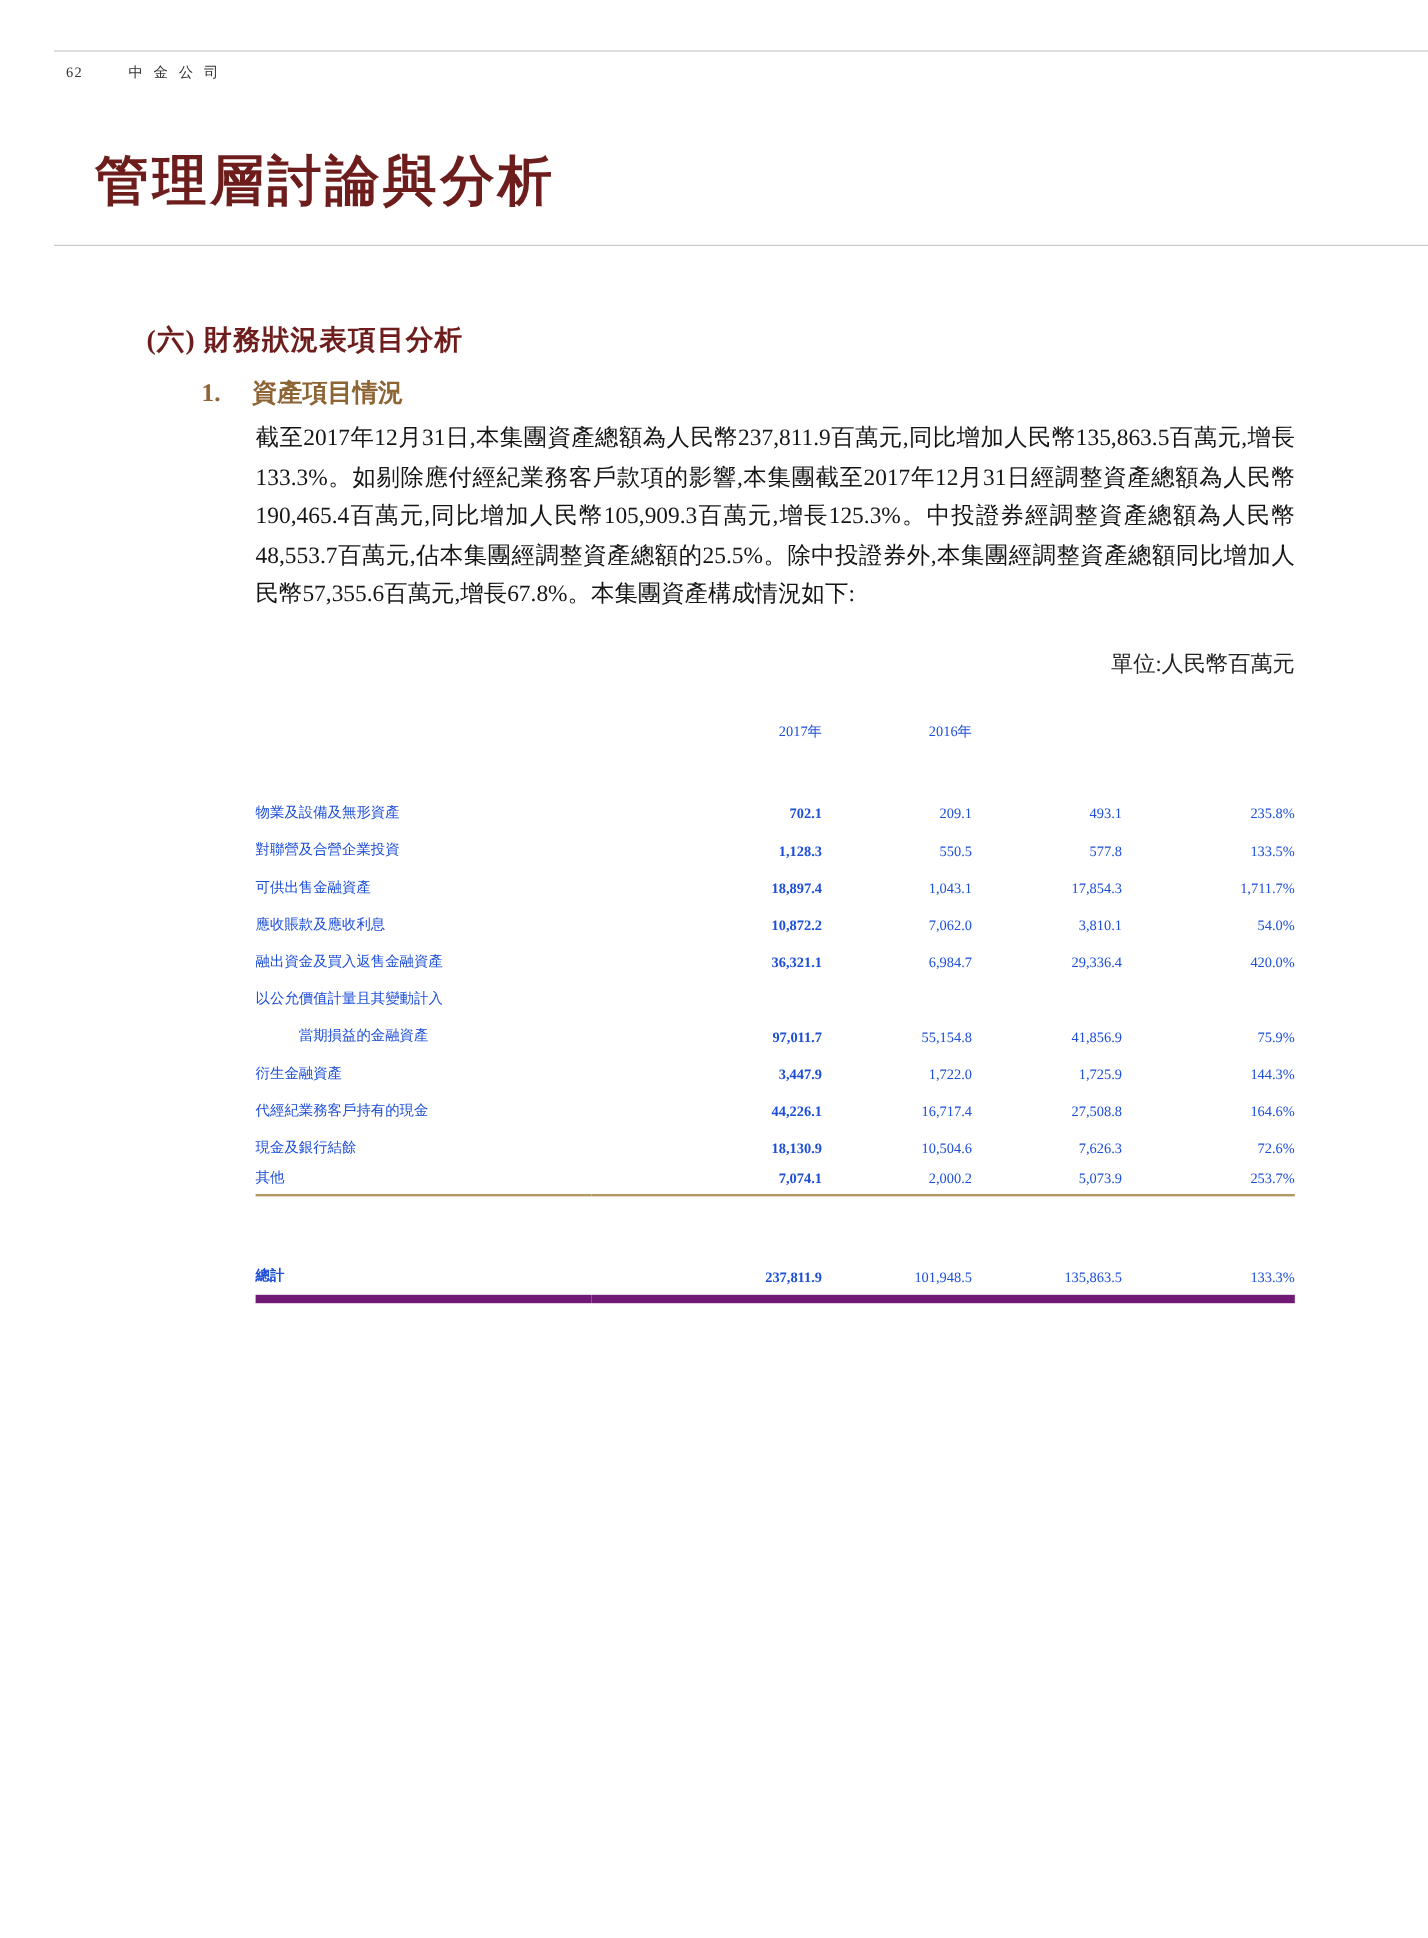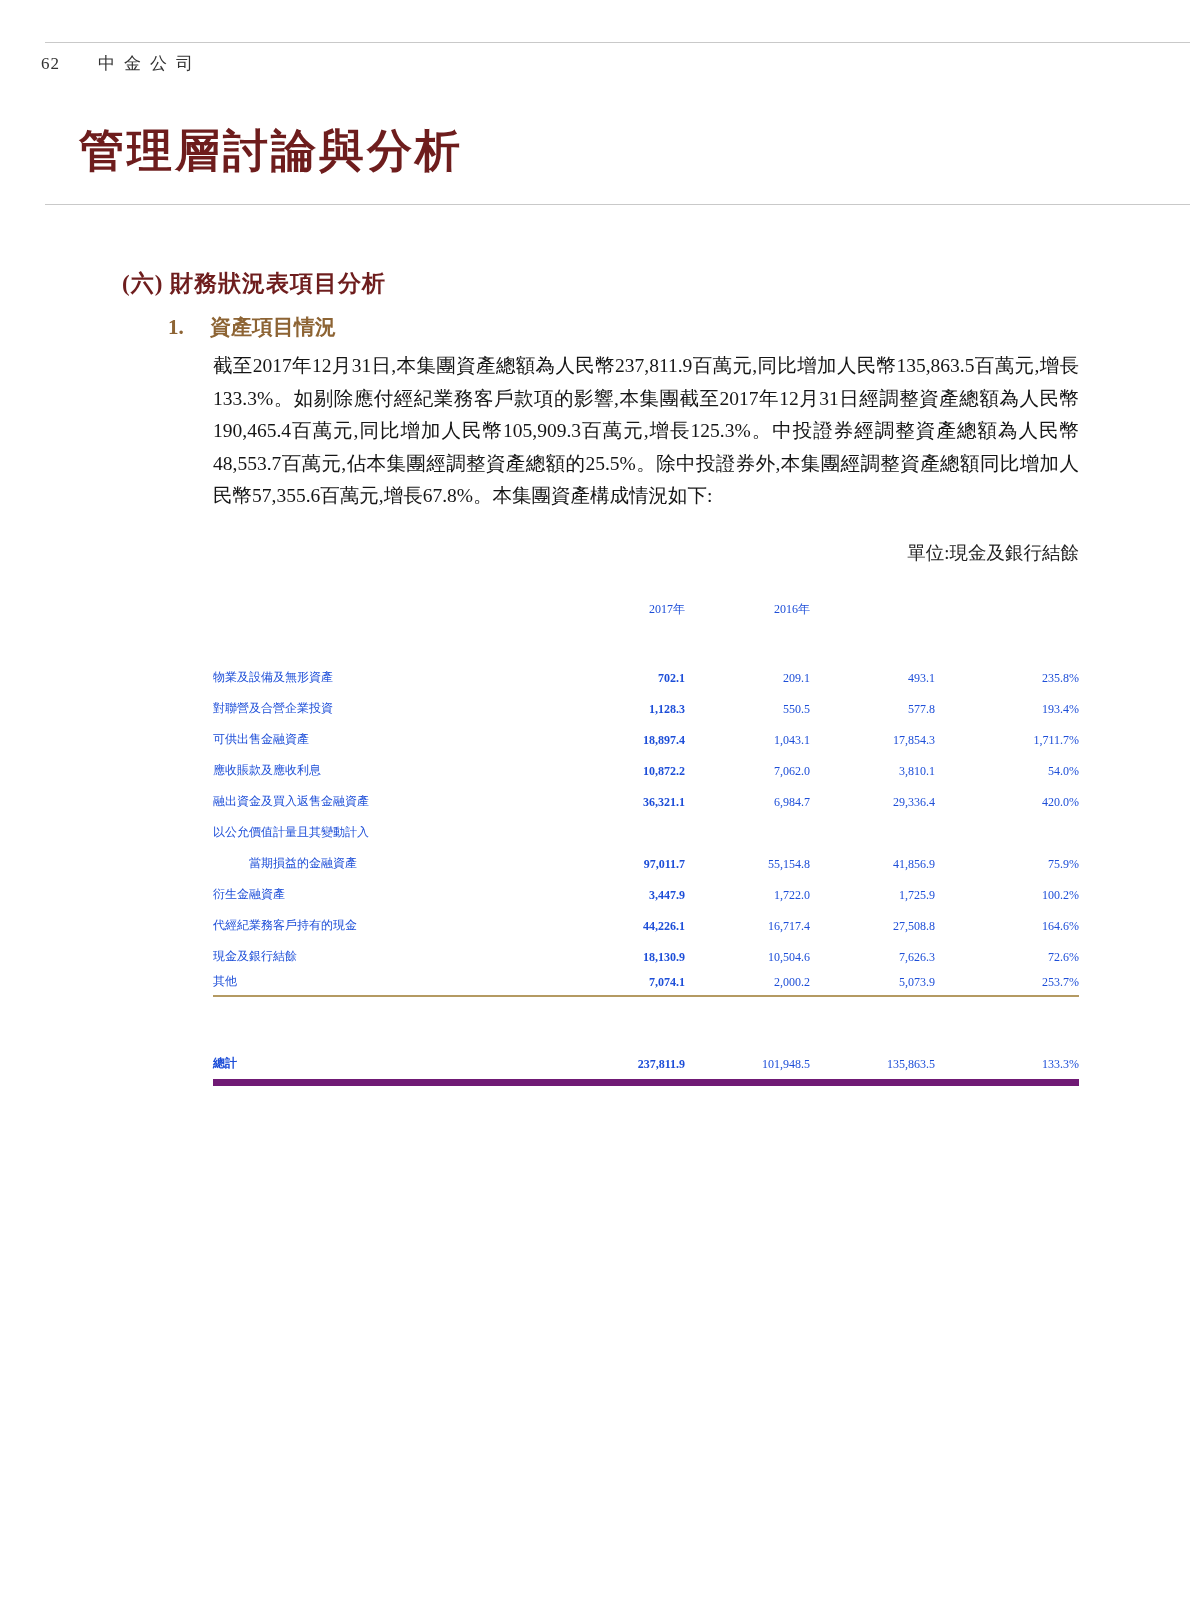--- a/index.html
+++ b/index.html
@@ -21,8 +21,8 @@
     height: 1px; background: #c9c9c9;
   }
   .page-header {
-    position: absolute; left: 41px; top: 52px;
-    font-size: 17px; color: #333333;
+    position: absolute; left: 55px; top: 52px;
+    font-size: 12px; color: #333333;
     display: flex; align-items: baseline;
   }
   .page-number { letter-spacing: 1px; }

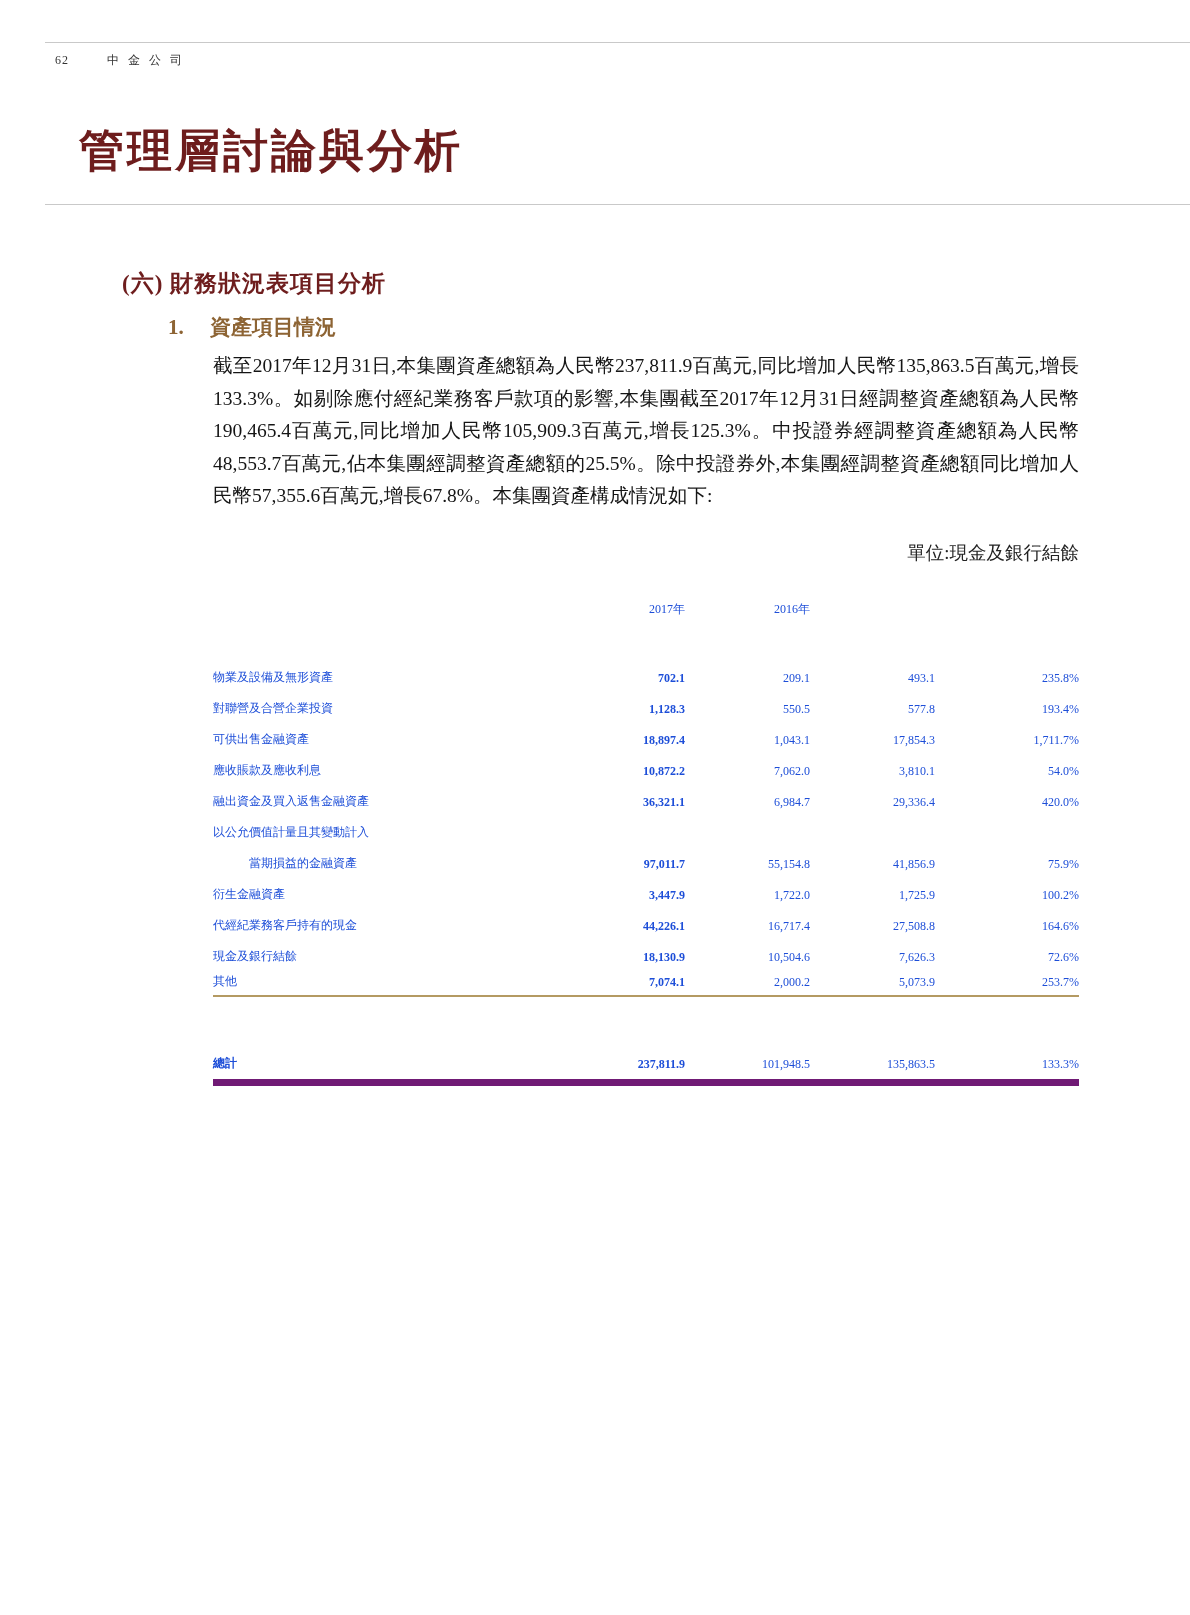--- a/index.html
+++ b/index.html
@@ -116,7 +116,7 @@
 
   <p class="body-paragraph">截至2017年12月31日,本集團資產總額為人民幣237,811.9百萬元,同比增加人民幣135,863.5百萬元,增長133.3%。如剔除應付經紀業務客戶款項的影響,本集團截至2017年12月31日經調整資產總額為人民幣190,465.4百萬元,同比增加人民幣105,909.3百萬元,增長125.3%。中投證券經調整資產總額為人民幣48,553.7百萬元,佔本集團經調整資產總額的25.5%。除中投證券外,本集團經調整資產總額同比增加人民幣57,355.6百萬元,增長67.8%。本集團資產構成情況如下:</p>
 
-  <div class="unit-label">單位:現金及銀行結餘</div>
+  <div class="unit-label">單位:人民幣百萬元</div>
 
   <div class="assets-table-wrap">
     <table class="assets-table">

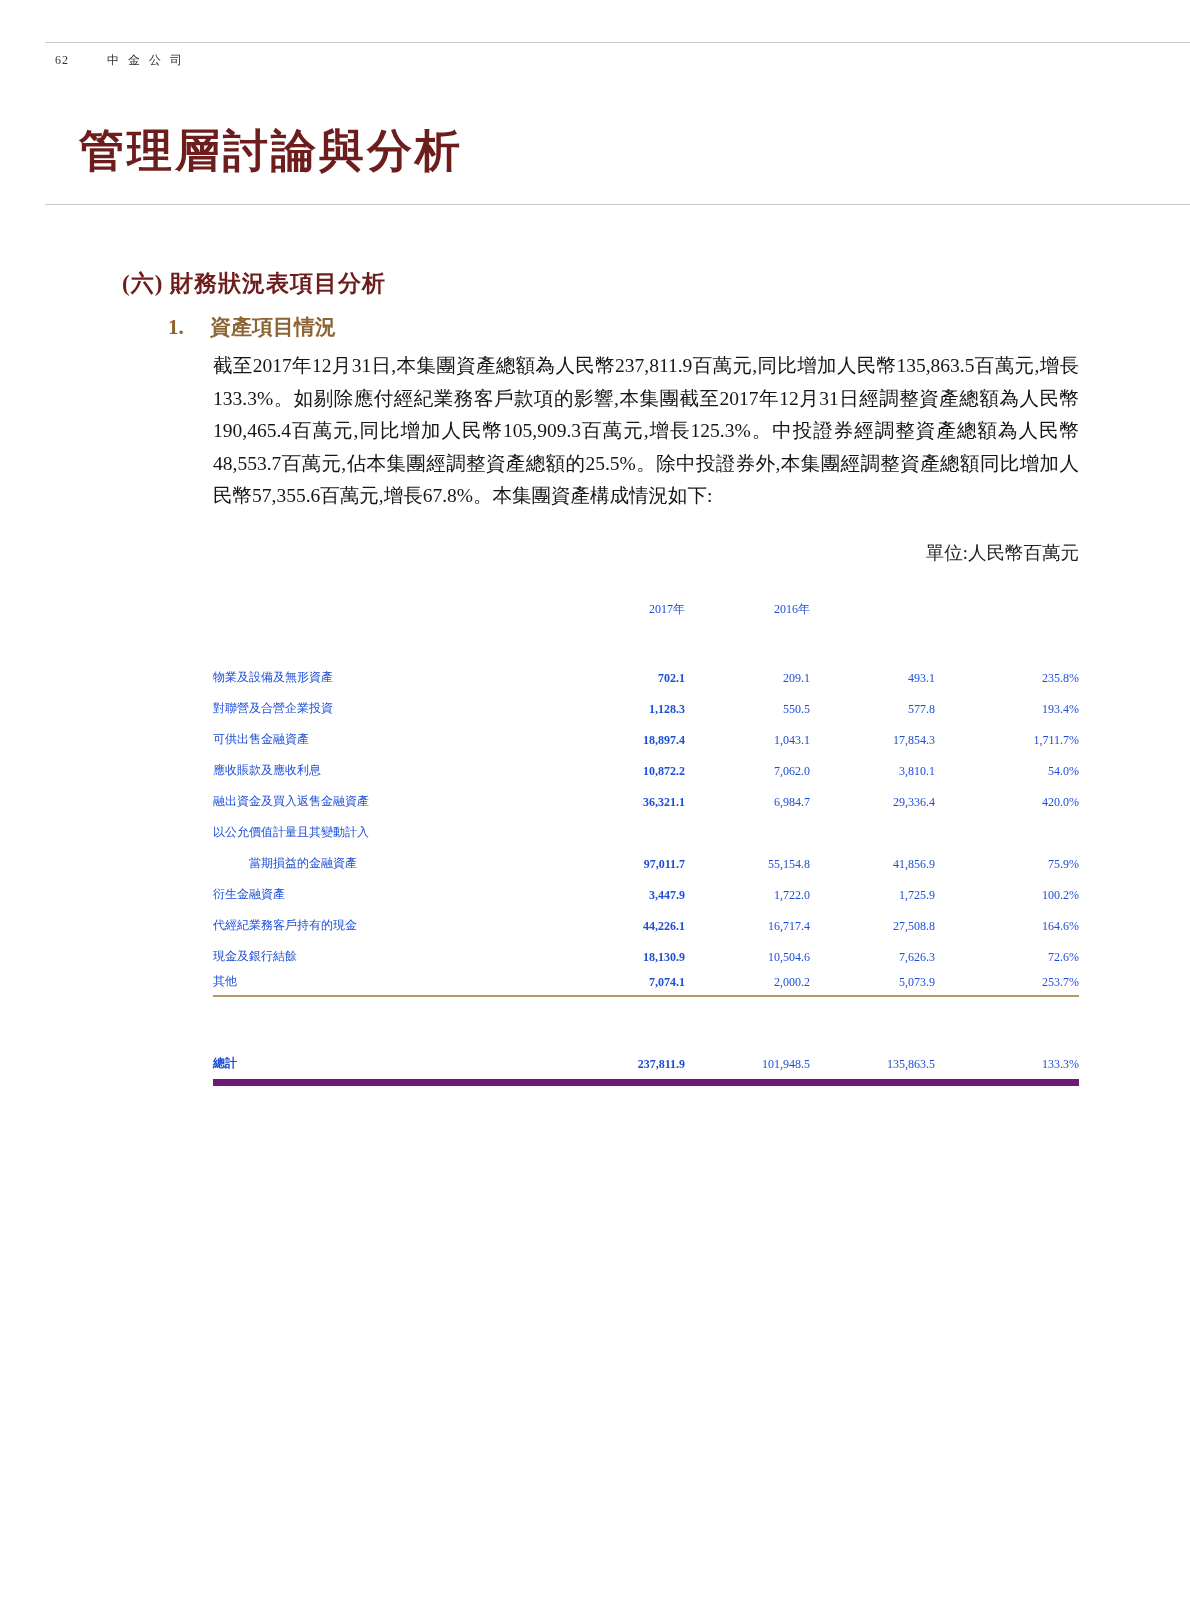--- a/index.html
+++ b/index.html
@@ -153,7 +153,7 @@
           <td class="num bold-val">1,128.3</td>
           <td class="num">550.5</td>
           <td class="num">577.8</td>
-          <td class="num">193.4%</td>
+          <td class="num">133.5%</td>
         </tr>
         <tr class="data-row">
           <td class="item-cell">可供出售金融資產</td>

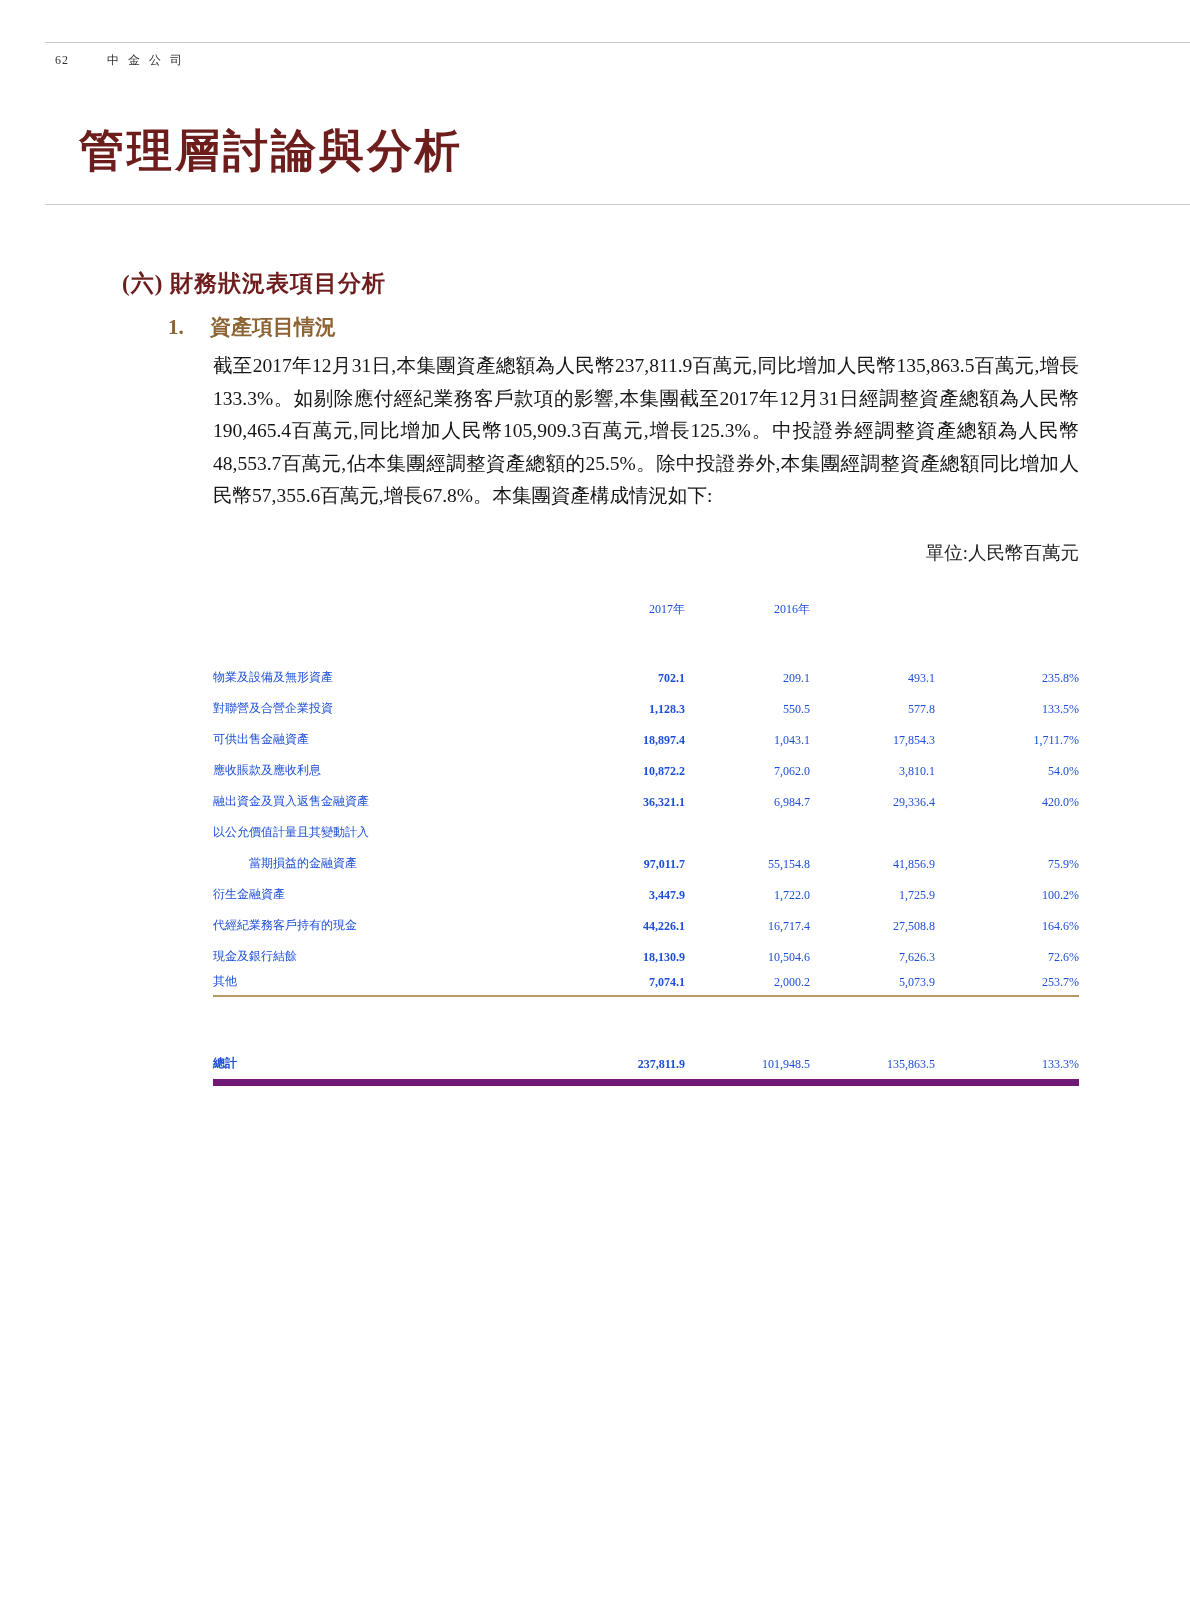--- a/index.html
+++ b/index.html
@@ -195,7 +195,7 @@
           <td class="num bold-val">3,447.9</td>
           <td class="num">1,722.0</td>
           <td class="num">1,725.9</td>
-          <td class="num">100.2%</td>
+          <td class="num">144.3%</td>
         </tr>
         <tr class="data-row">
           <td class="item-cell">代經紀業務客戶持有的現金</td>

